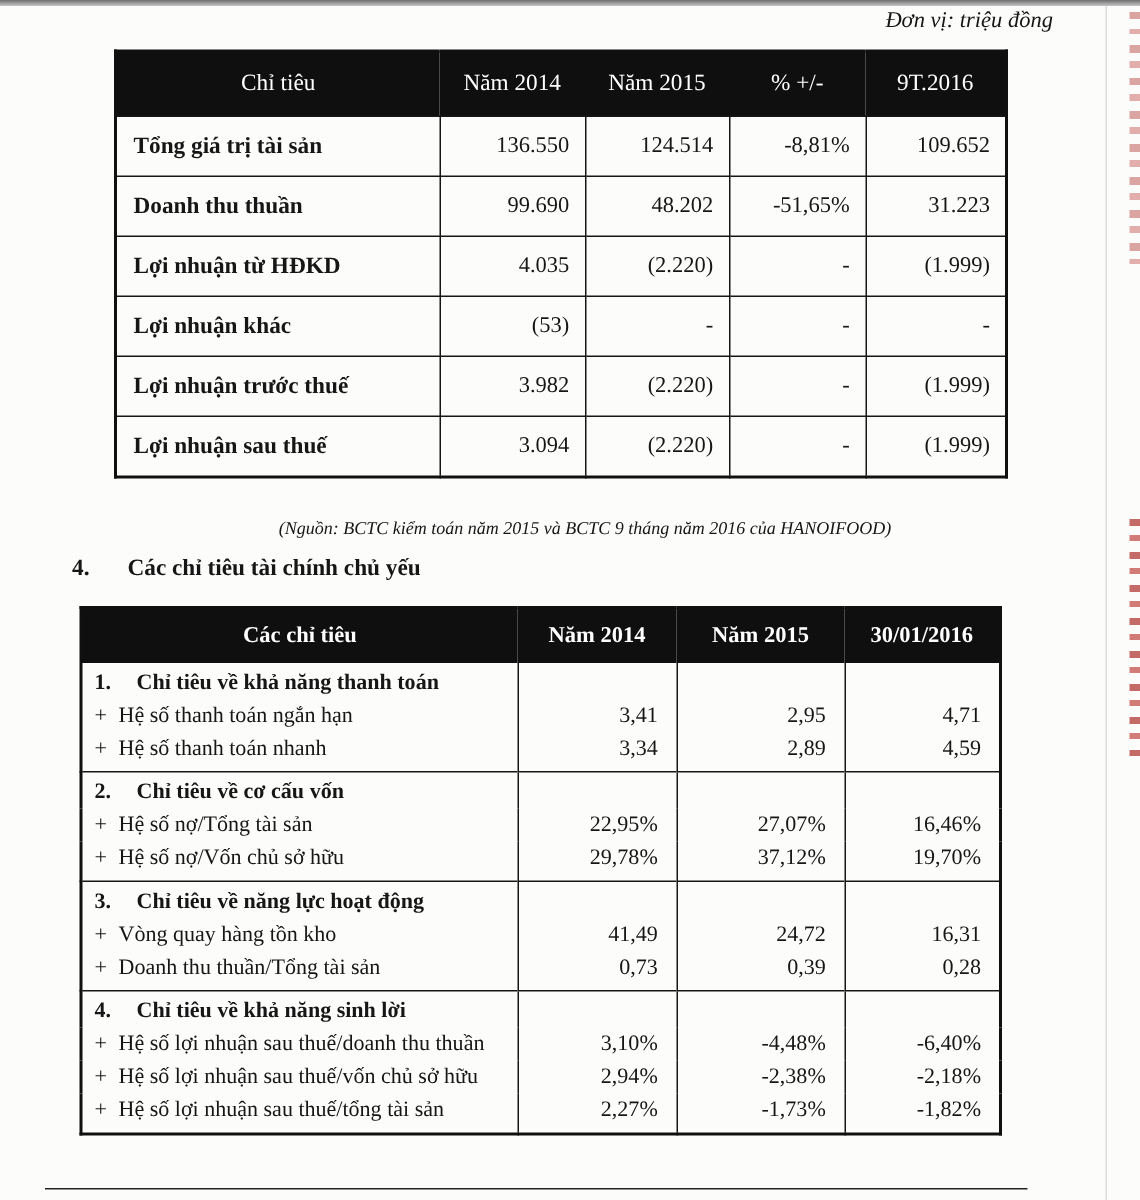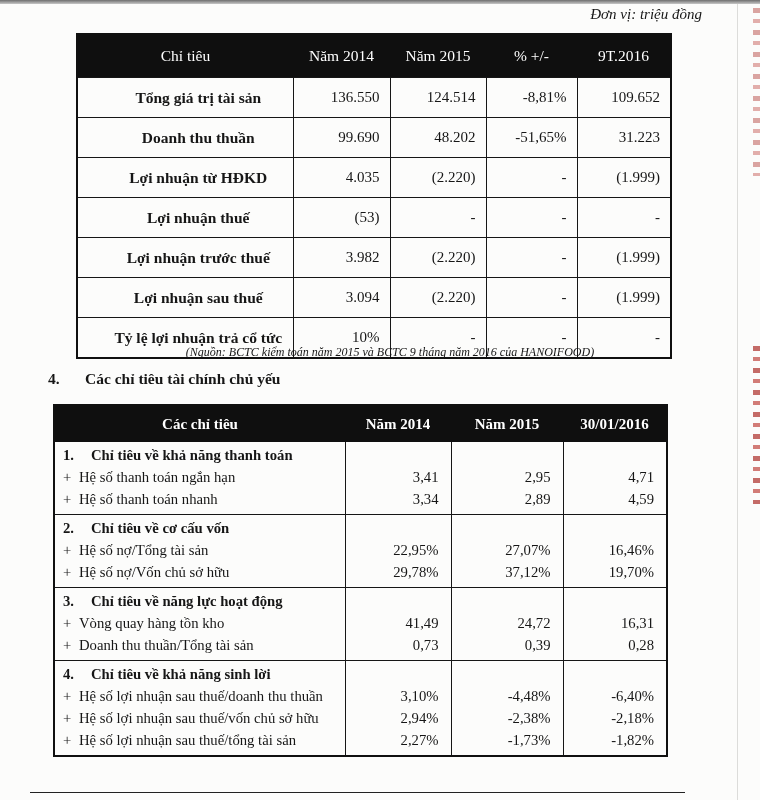--- a/index.html
+++ b/index.html
@@ -27,7 +27,7 @@
   .t1 th{background:#0f0f0f;color:#fff;font-weight:normal;font-size:15.5px;
     height:42px;text-align:center;padding:0;}
   .t1 td{border:1.5px solid #161616;height:37px;font-size:15px;vertical-align:middle;}
-  .t1 td.lbl{font-weight:bold;font-size:15.5px;padding-left:27px;text-align:center;}
+  .t1 td.lbl{font-weight:bold;font-size:15.5px;padding-left:11px;text-align:left;}
   .t1 td.num{text-align:right;padding-right:10px;}
 
   .source-note{position:absolute;top:345px;left:50px;width:680px;text-align:center;

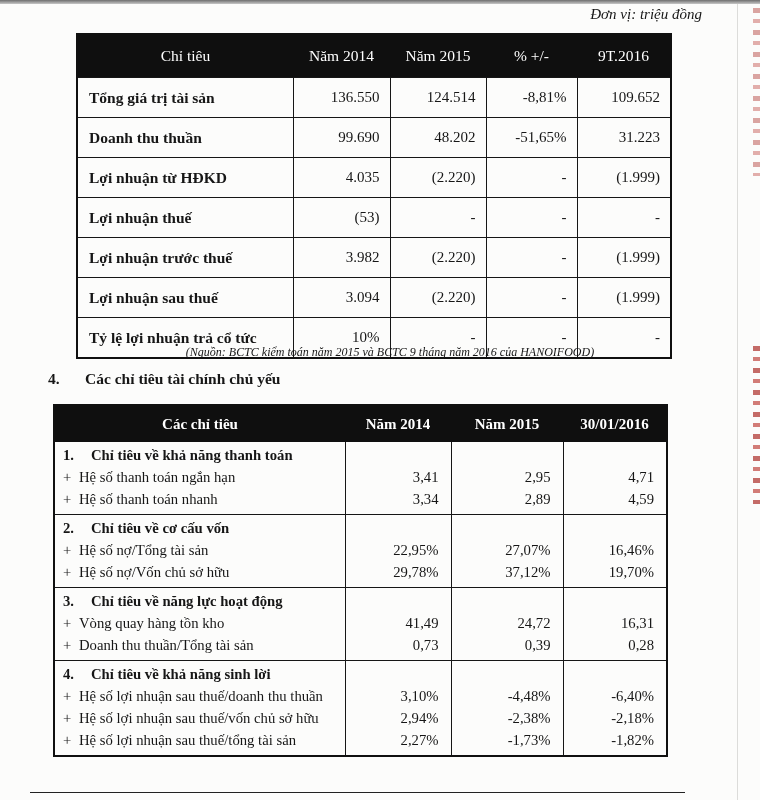--- a/index.html
+++ b/index.html
@@ -105,7 +105,7 @@
       <td class="num">(1.999)</td>
     </tr>
     <tr>
-      <td class="lbl">Lợi nhuận thuế</td>
+      <td class="lbl">Lợi nhuận khác</td>
       <td class="num">(53)</td>
       <td class="num">-</td>
       <td class="num">-</td>

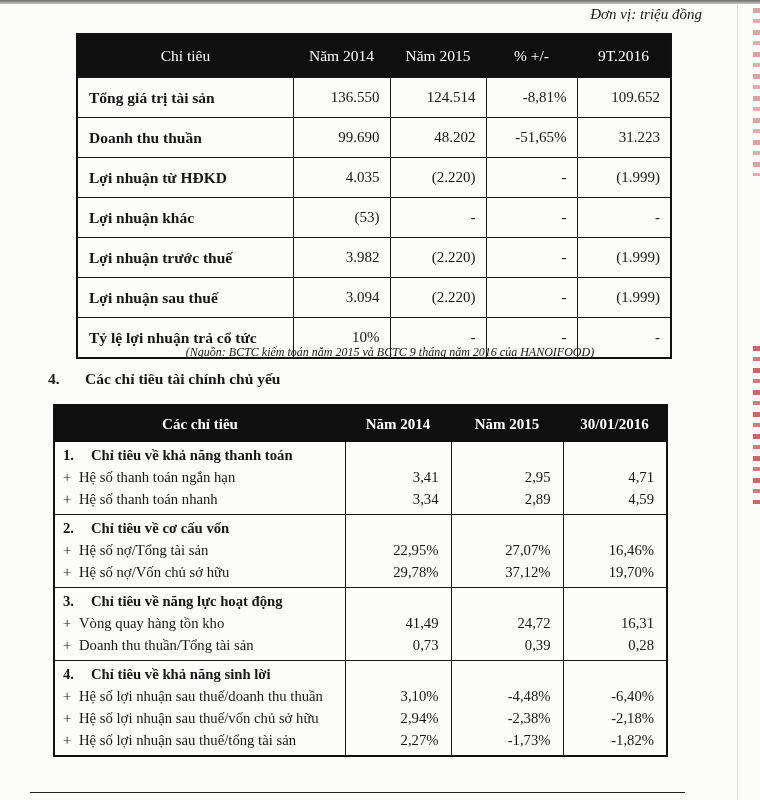--- a/index.html
+++ b/index.html
@@ -125,13 +125,6 @@
       <td class="num">-</td>
       <td class="num">(1.999)</td>
     </tr>
-    <tr>
-      <td class="lbl">Tỷ lệ lợi nhuận trả cổ tức</td>
-      <td class="num">10%</td>
-      <td class="num">-</td>
-      <td class="num">-</td>
-      <td class="num">-</td>
-    </tr>
   </tbody>
 </table>
 

